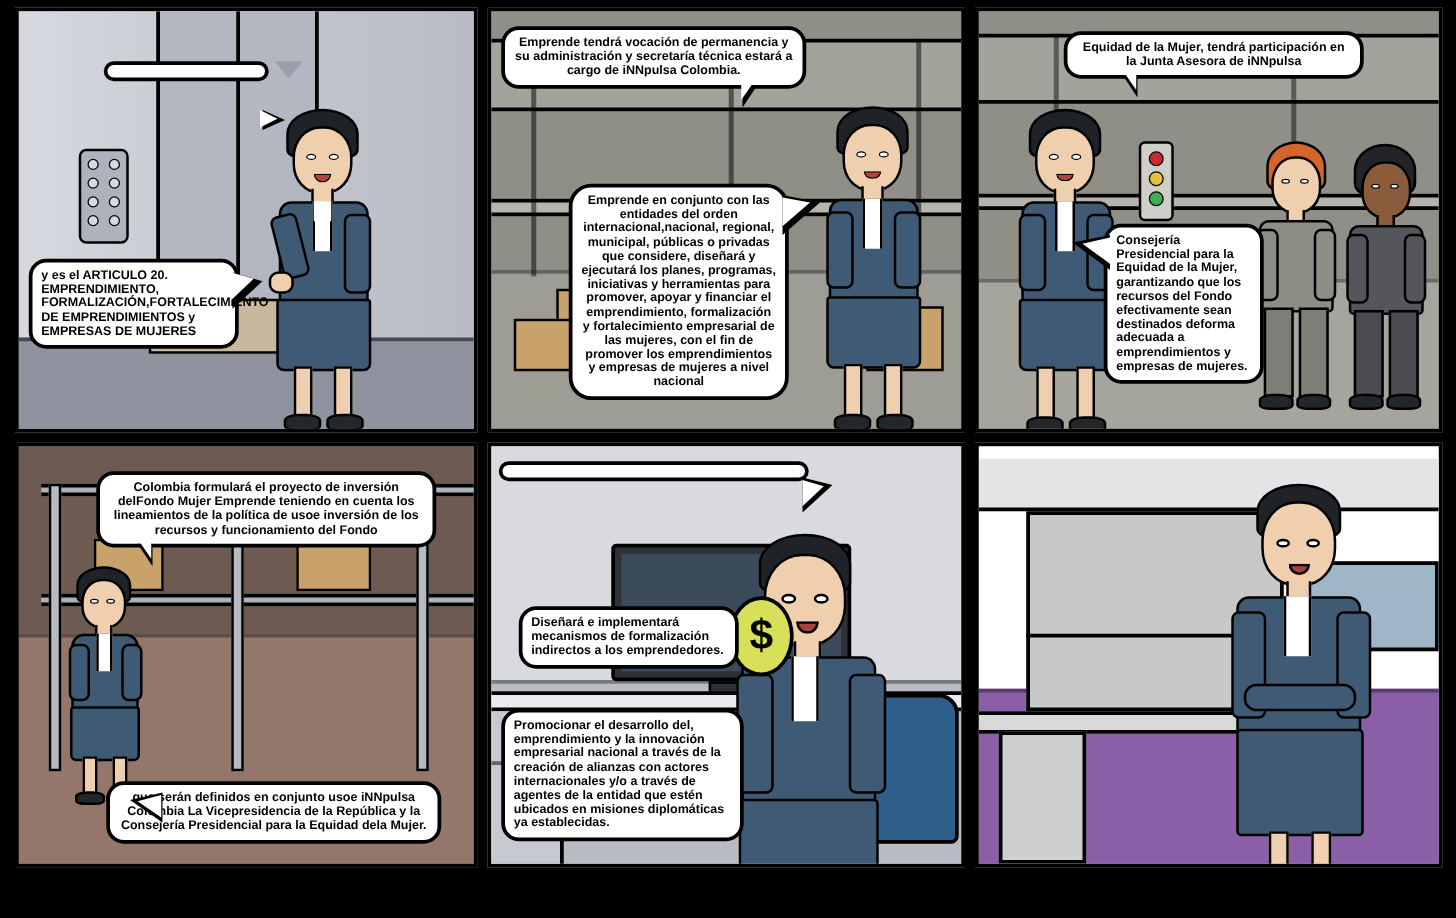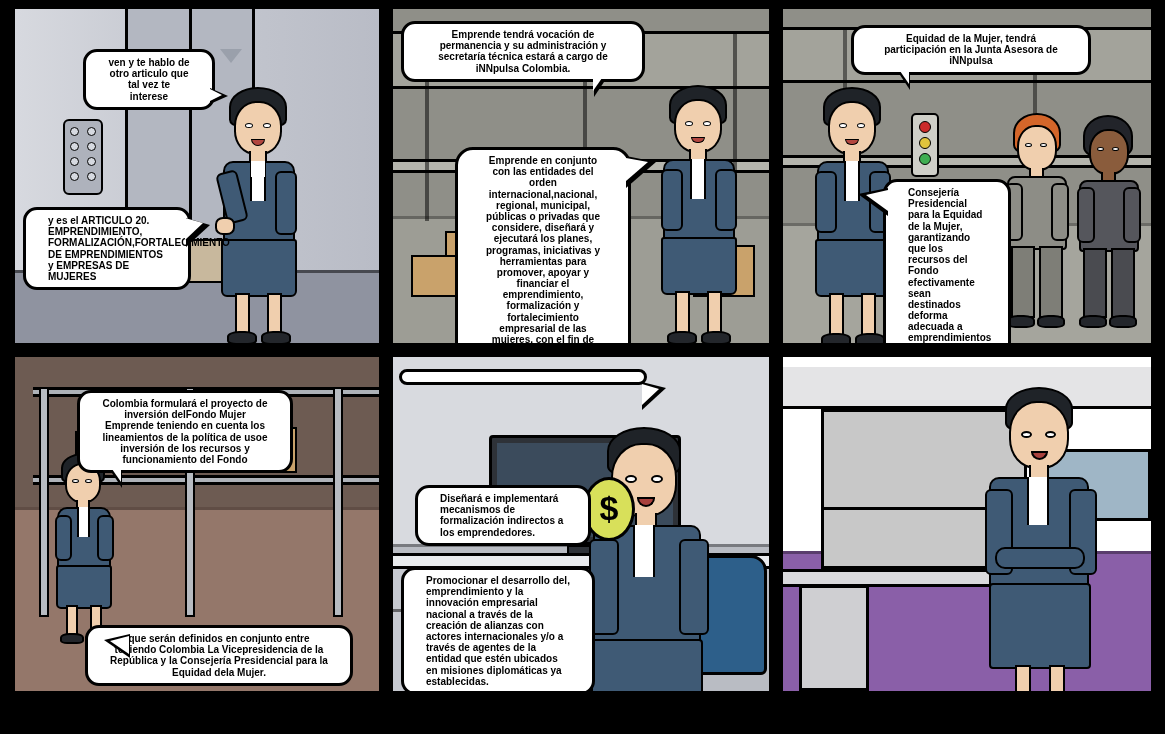--- a/index.html
+++ b/index.html
@@ -26,7 +26,7 @@
     background: #fff;
     border: 3px solid #000;
     border-radius: 14px;
-    padding: 5px 22px;
+    padding: 5px 7px;
     font-size: 10px;
     line-height: 1.12;
     color: #000;

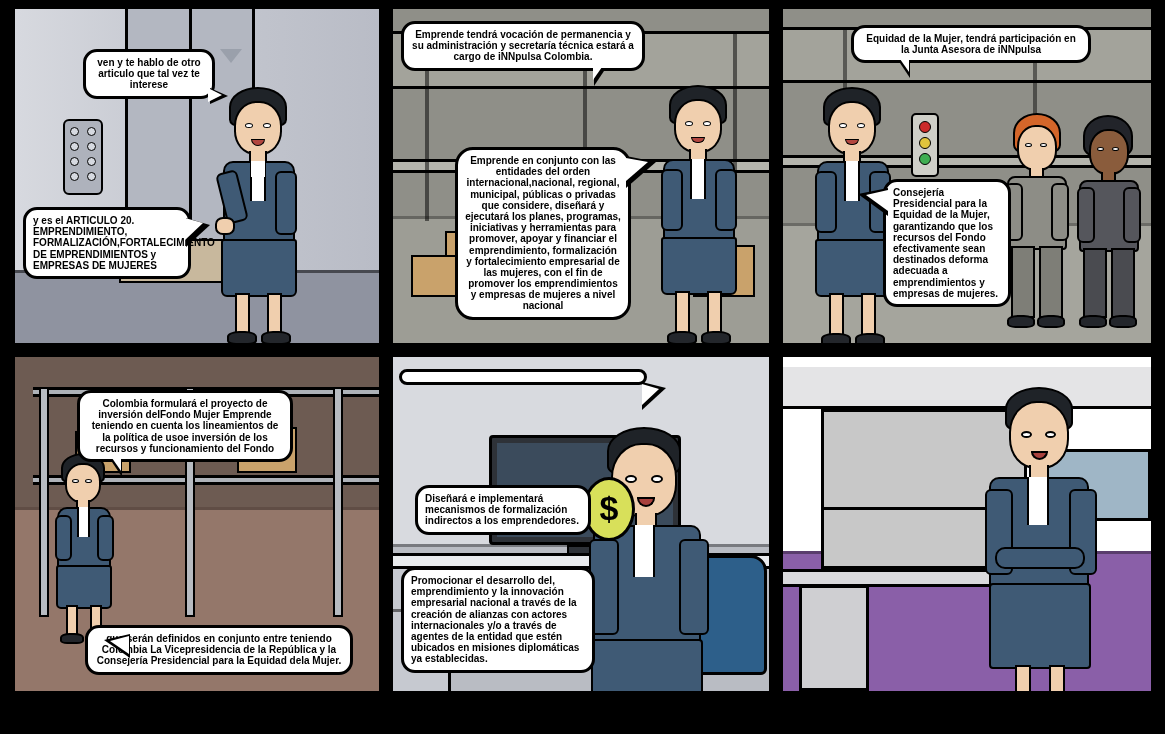--- a/index.html
+++ b/index.html
@@ -137,7 +137,6 @@
     </div>
 
     <div class="bubble center" style="left:68px; top:40px; width:132px;">
-      <span>ven y te hablo de otro articulo que tal vez te interese</span>
       <div class="tail" style="right:-16px; top:36px; border-width:8px 0 8px 18px; border-color:transparent transparent transparent #000;"></div>
       <div class="tail2" style="right:-10px; top:36px; border-width:7px 0 7px 14px; border-color:transparent transparent transparent #fff;"></div>
     </div>

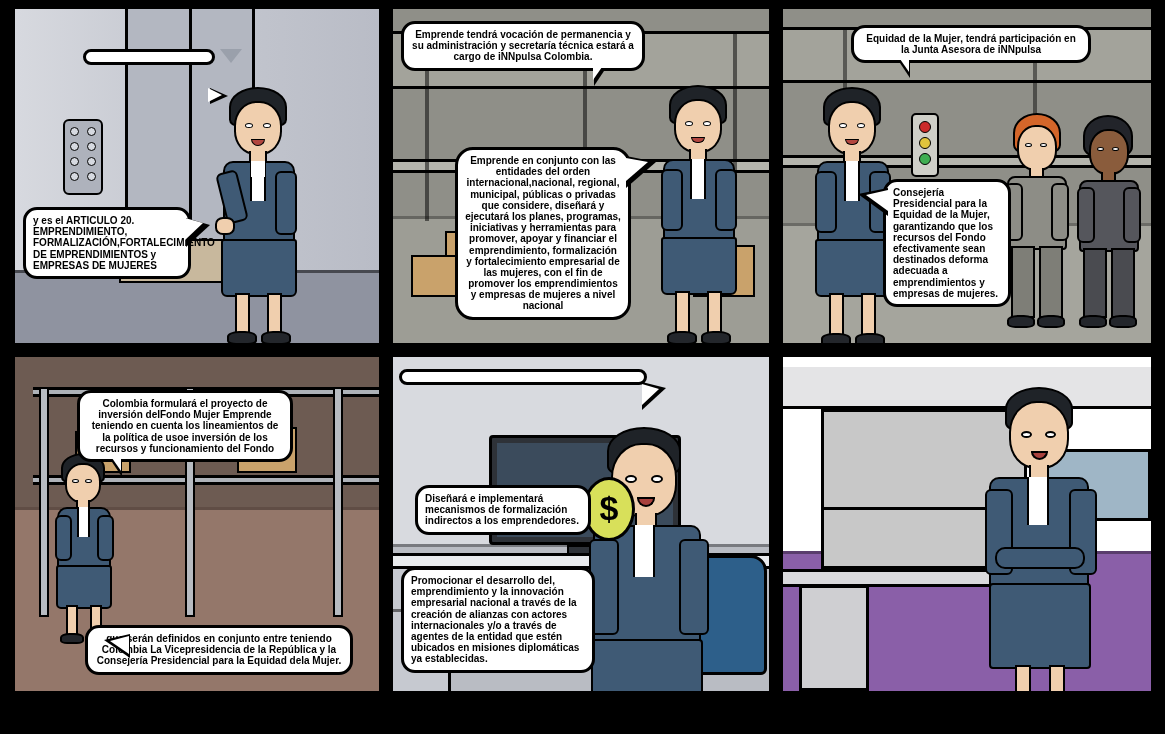--- a/index.html
+++ b/index.html
@@ -308,7 +308,7 @@
       <div class="shoe" style="left:42px; top:180px; width:24px; height:11px;"></div>
     </div>
 
-    <div class="bubble center" style="left:62px; top:33px; width:216px;">
+    <div class="bubble center" style="left:62px; top:20px; width:272px;">
       <span>Colombia formulará el proyecto de inversión delFondo Mujer Emprende teniendo en cuenta los lineamientos de la política de usoe inversión de los recursos y funcionamiento del Fondo</span>
       <div class="tail" style="left:30px; bottom:-18px; border-width:18px 0 0 12px; border-color:#000 transparent transparent transparent;"></div>
       <div class="tail2" style="left:32px; bottom:-12px; border-width:13px 0 0 9px; border-color:#fff transparent transparent transparent;"></div>

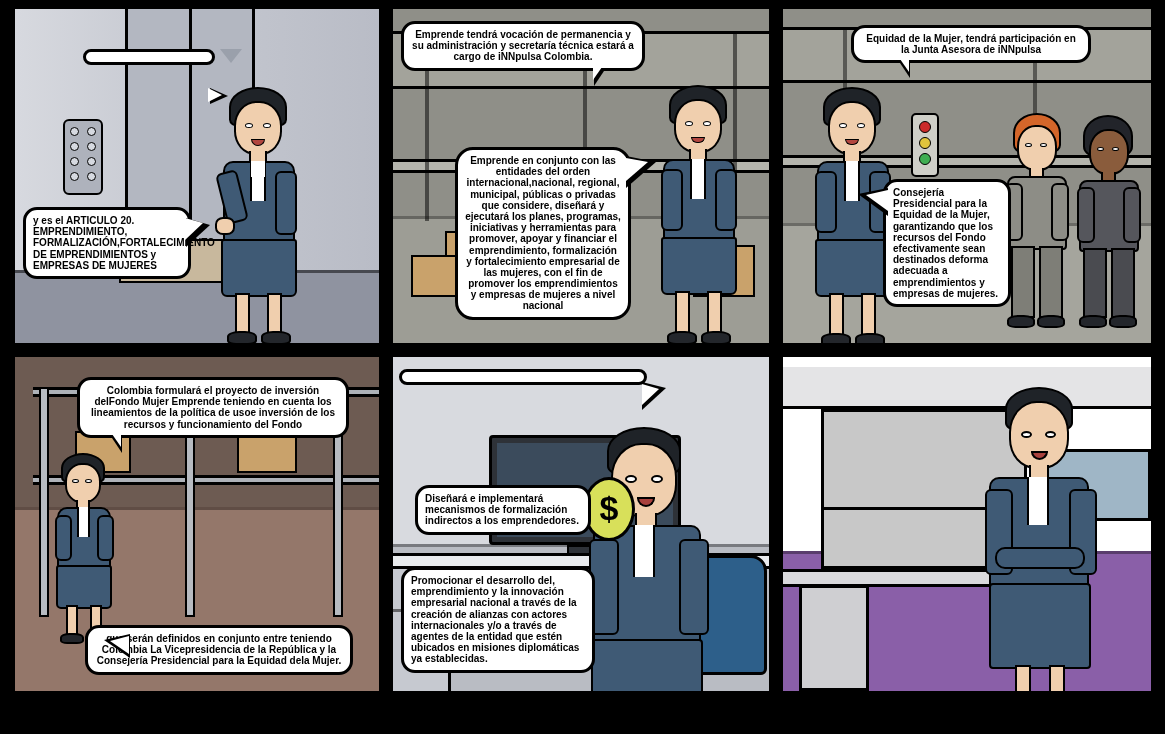--- a/index.html
+++ b/index.html
@@ -315,7 +315,7 @@
     </div>
 
     <div class="bubble center" style="left:70px; top:268px; width:268px;">
-      <span>que serán definidos en conjunto entre teniendo Colombia La Vicepresidencia de la República y la Consejería Presidencial para la Equidad dela Mujer.</span>
+      <span>que serán definidos en conjunto usoe iNNpulsa Colombia La Vicepresidencia de la República y la Consejería Presidencial para la Equidad dela Mujer.</span>
       <div class="tail" style="left:16px; top:6px; border-width:6px 26px 18px 0; border-color:transparent #000 transparent transparent;"></div>
       <div class="tail2" style="left:22px; top:8px; border-width:5px 19px 13px 0; border-color:transparent #fff transparent transparent;"></div>
     </div>

